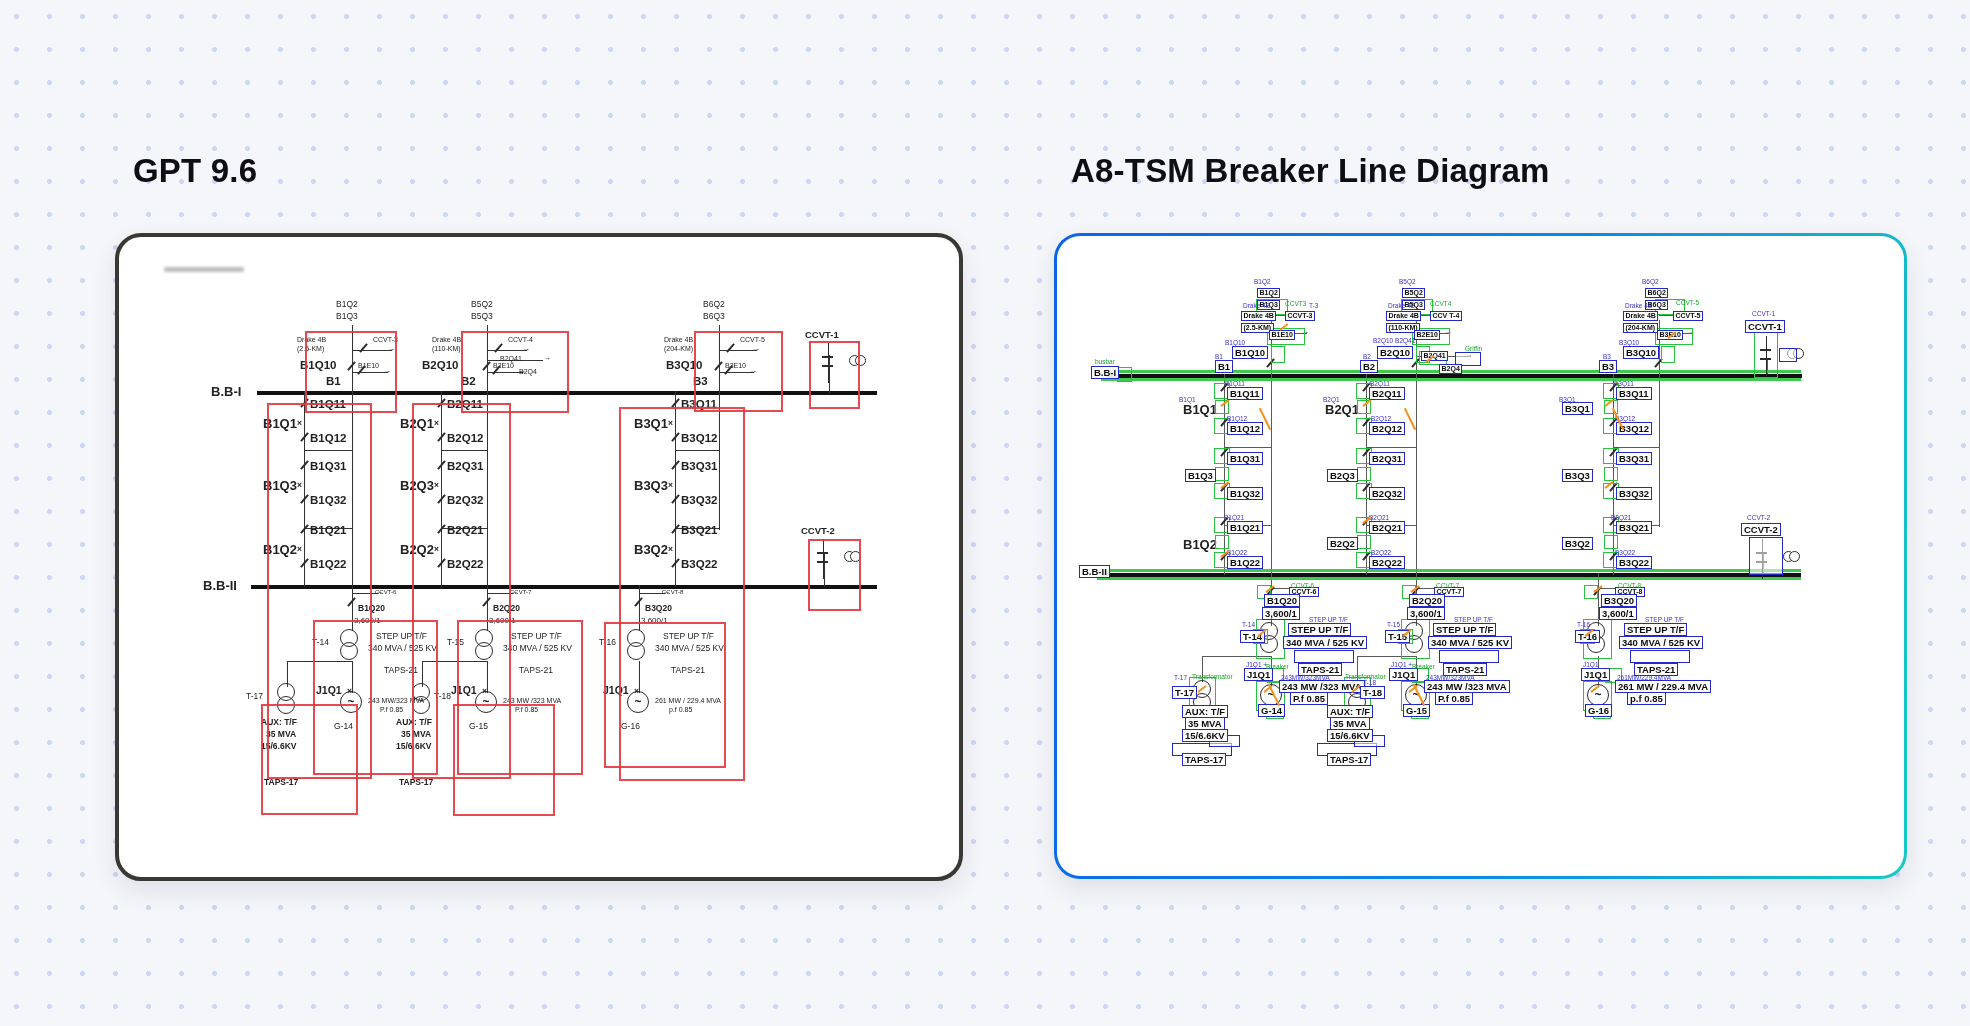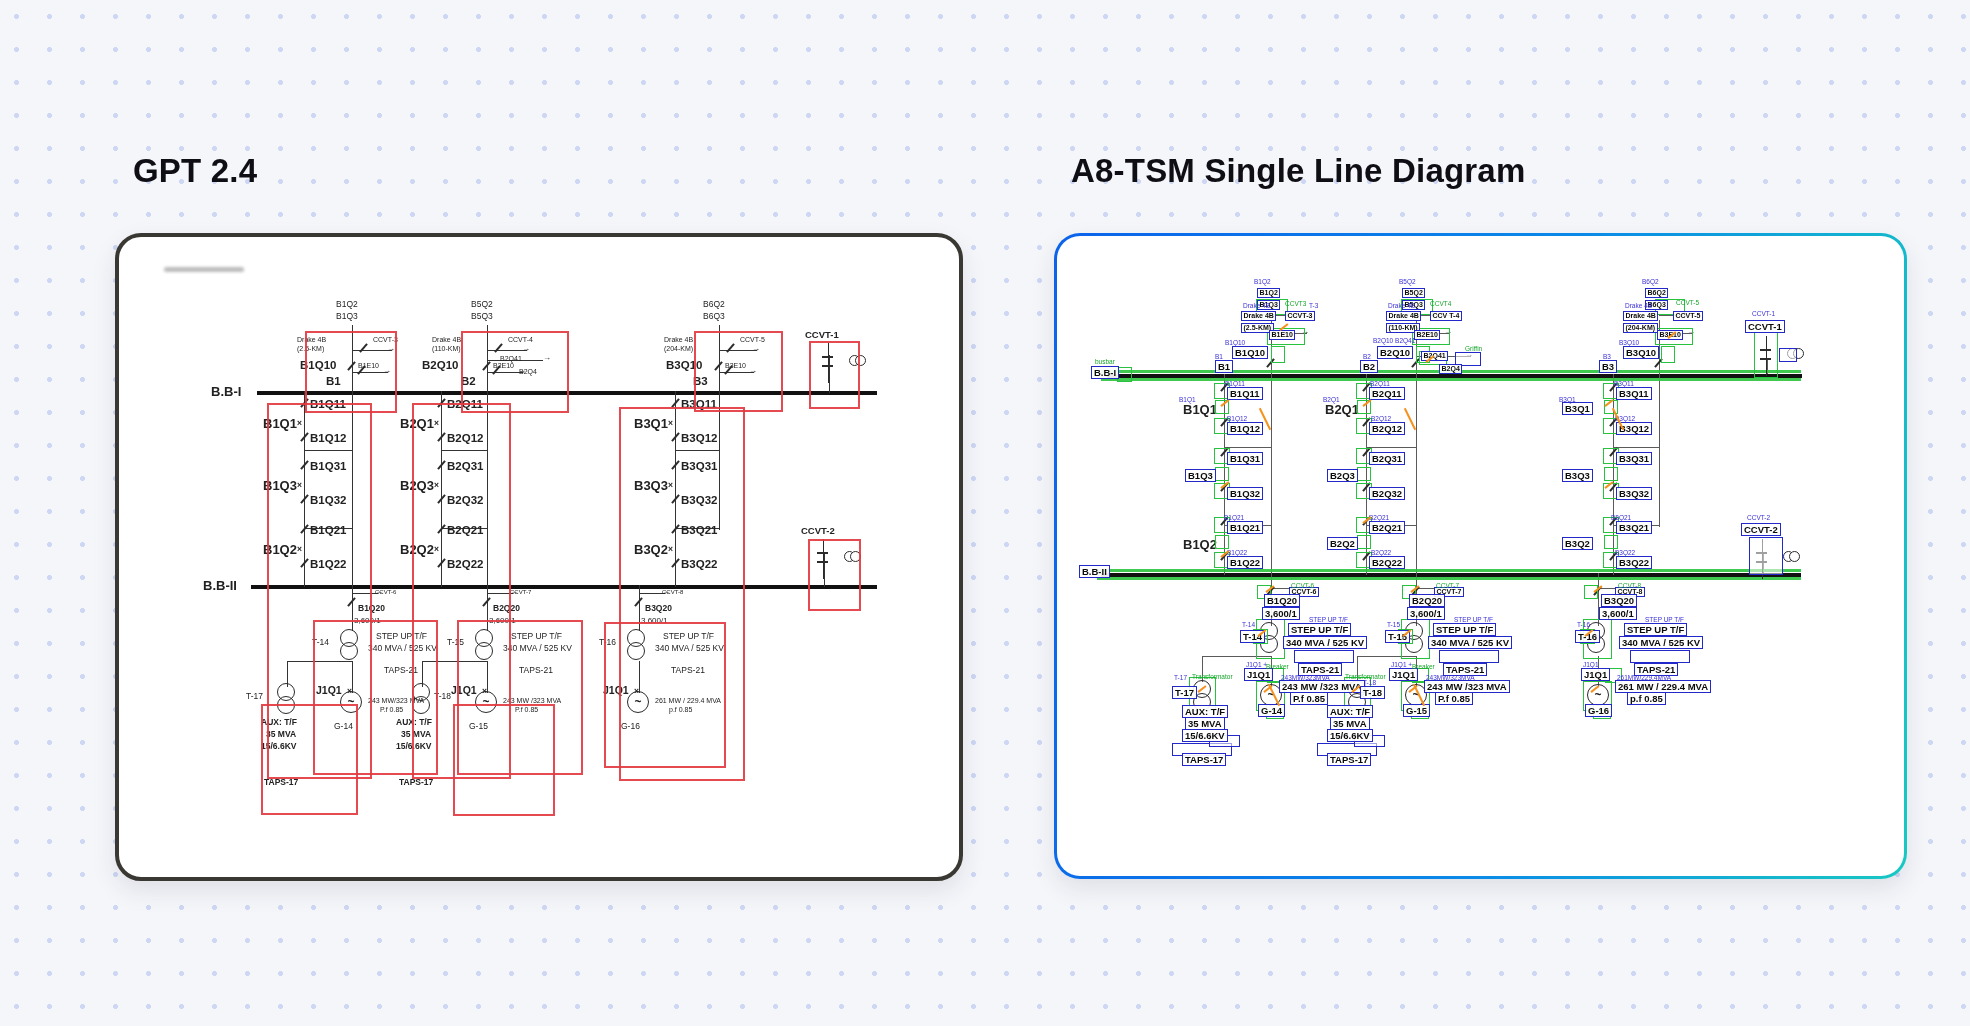--- a/index.html
+++ b/index.html
@@ -76,7 +76,7 @@
 <body>
 
 <div class="stage">
-  <div id="title-left" class="panel-title">GPT 2.4</div>
+  <div id="title-left" class="panel-title">GPT 9.6</div>
   <div id="title-right" class="panel-title">A8-TSM Single Line Diagram</div>
 
   <div id="card-left" class="card">

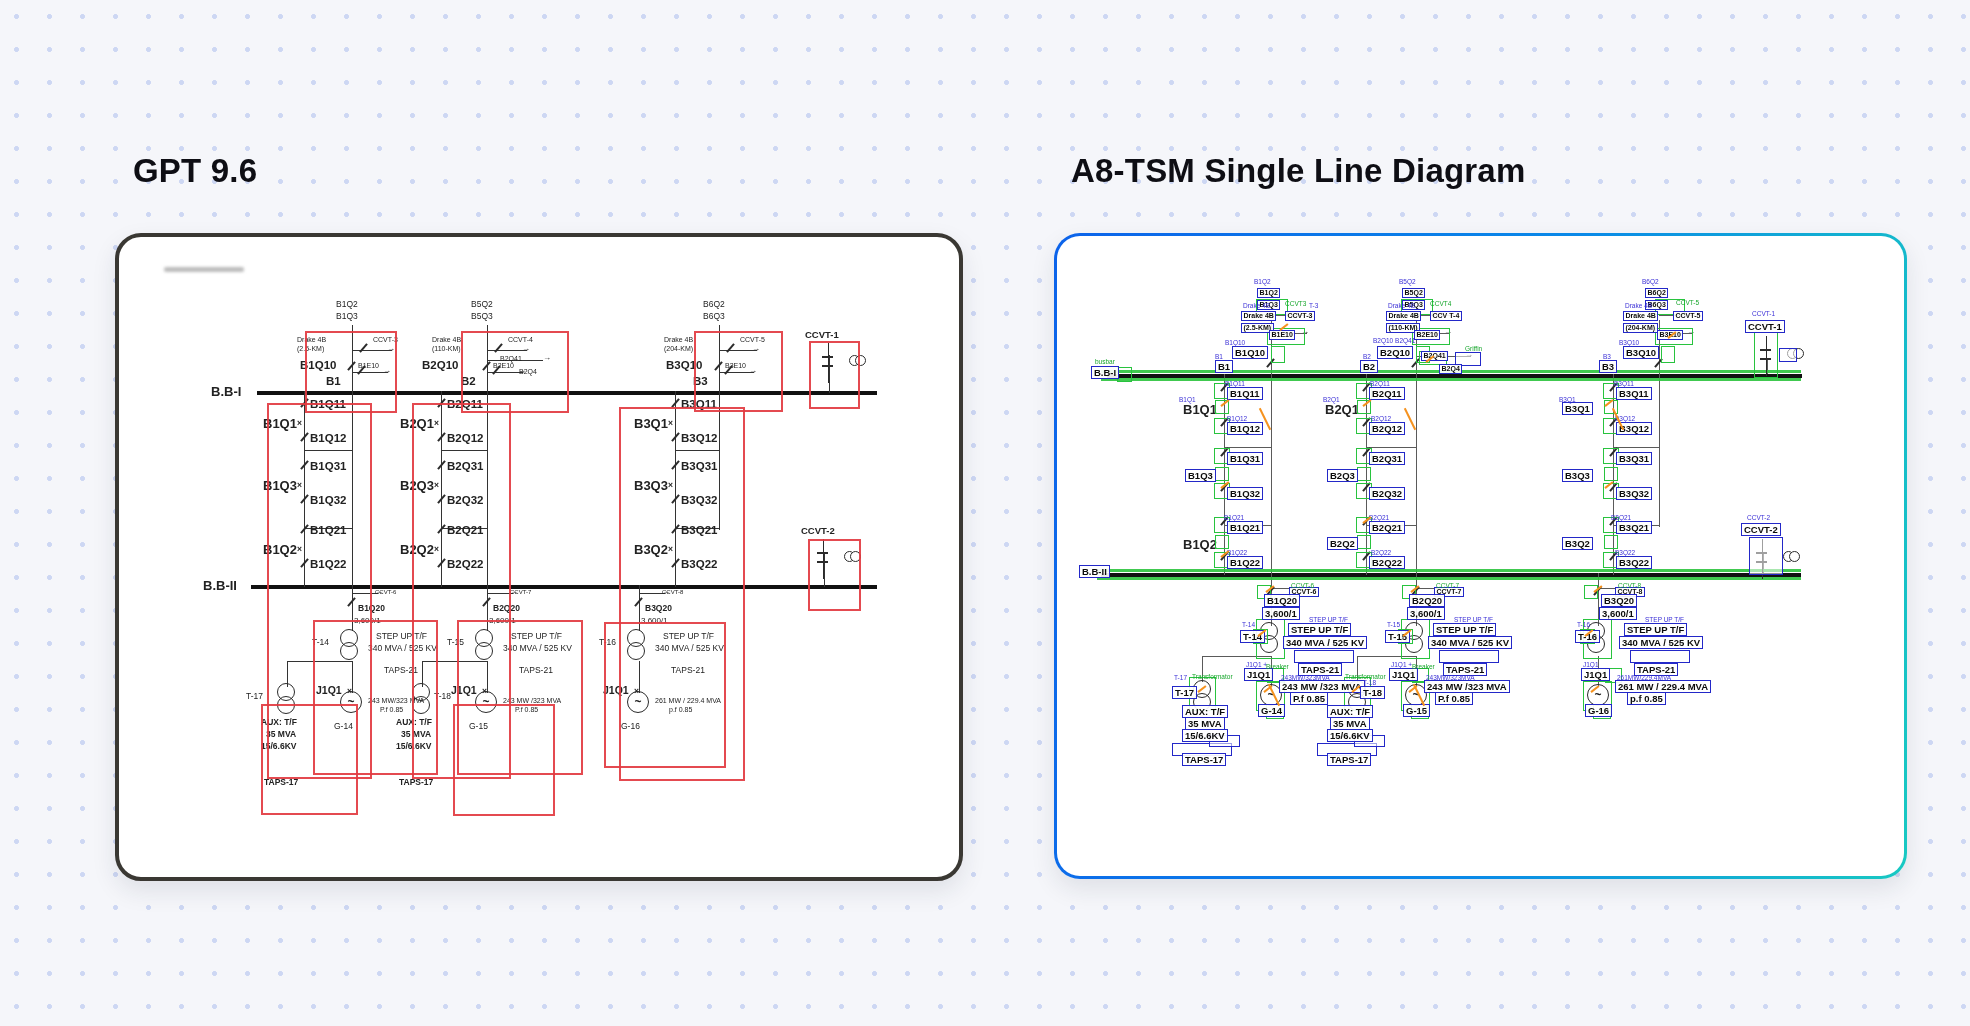--- a/index.html
+++ b/index.html
@@ -77,7 +77,7 @@
 
 <div class="stage">
   <div id="title-left" class="panel-title">GPT 9.6</div>
-  <div id="title-right" class="panel-title">A8-TSM Single Line Diagram</div>
+  <div id="title-right" class="panel-title">A8-TSM Breaker Line Diagram</div>
 
   <div id="card-left" class="card">
     <div class="diagram" data-diagram="left">

